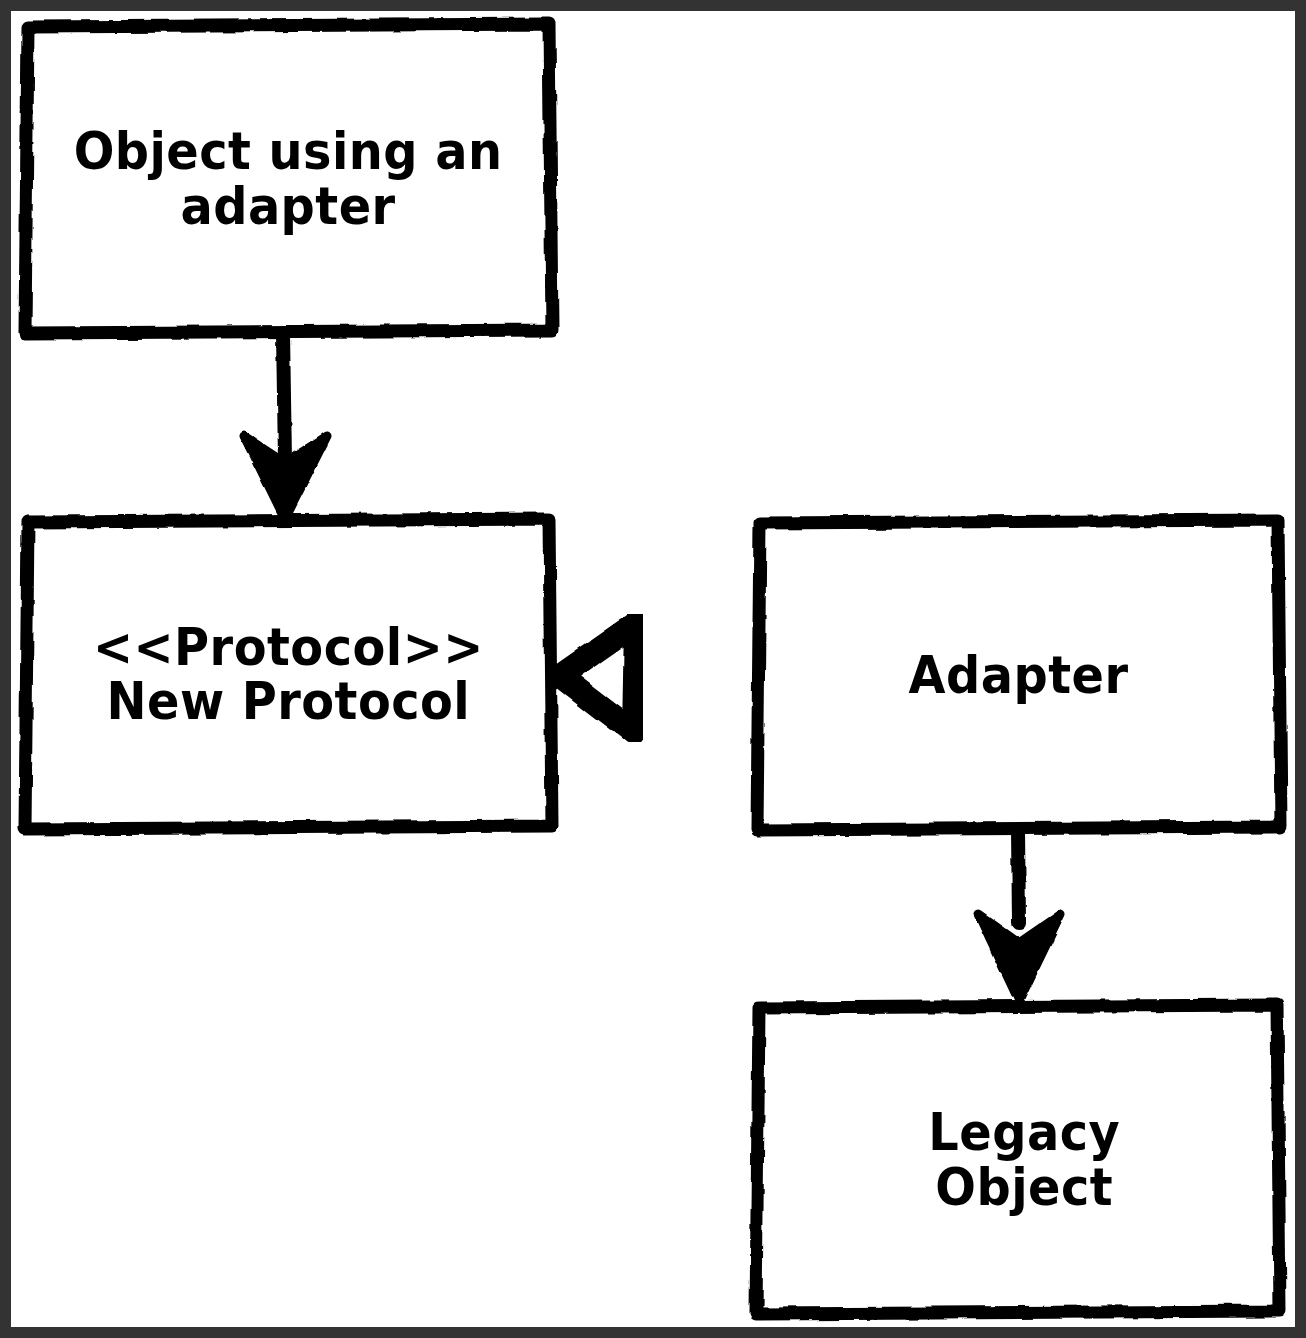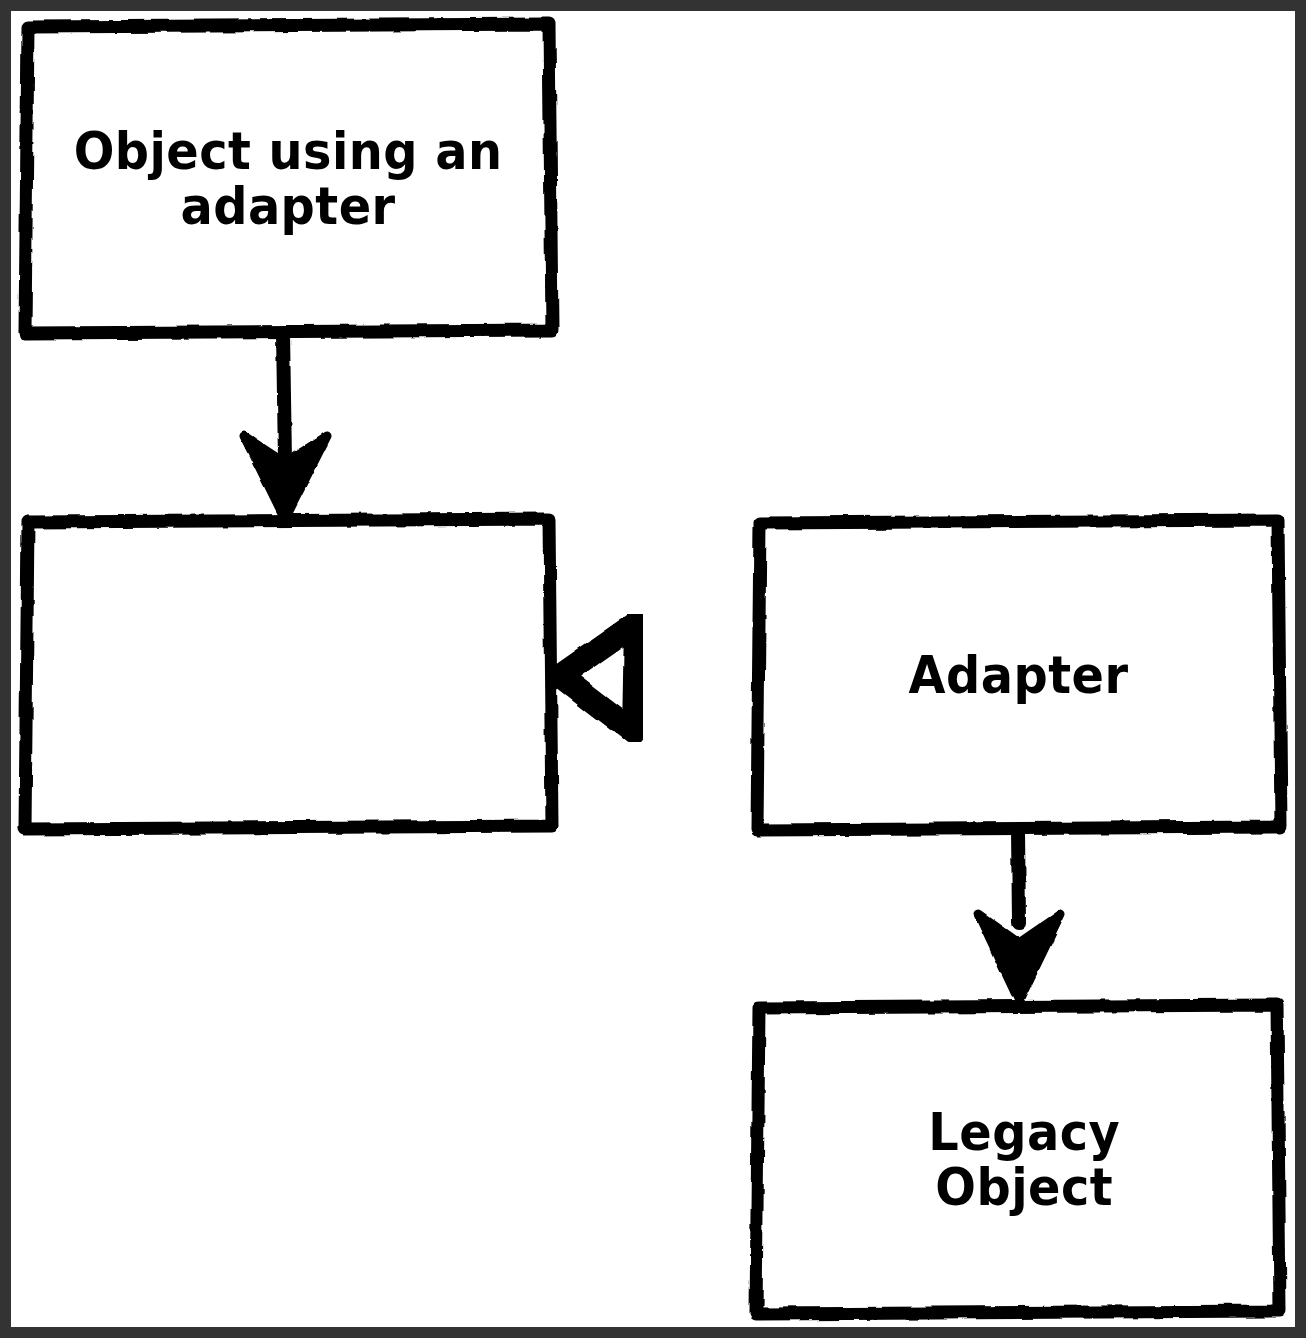--- a/index.html
+++ b/index.html
@@ -114,6 +114,10 @@
 adapter</div>
     </div>
 
+    <div class="node-box" id="box-new-protocol">
+      <div class="node-label lbl-proto">&lt;&lt;Protocol&gt;&gt;
+New Protocol</div>
+    </div>
 
     <div class="node-box" id="box-adapter">
       <div class="node-label lbl-mid">Adapter</div>

